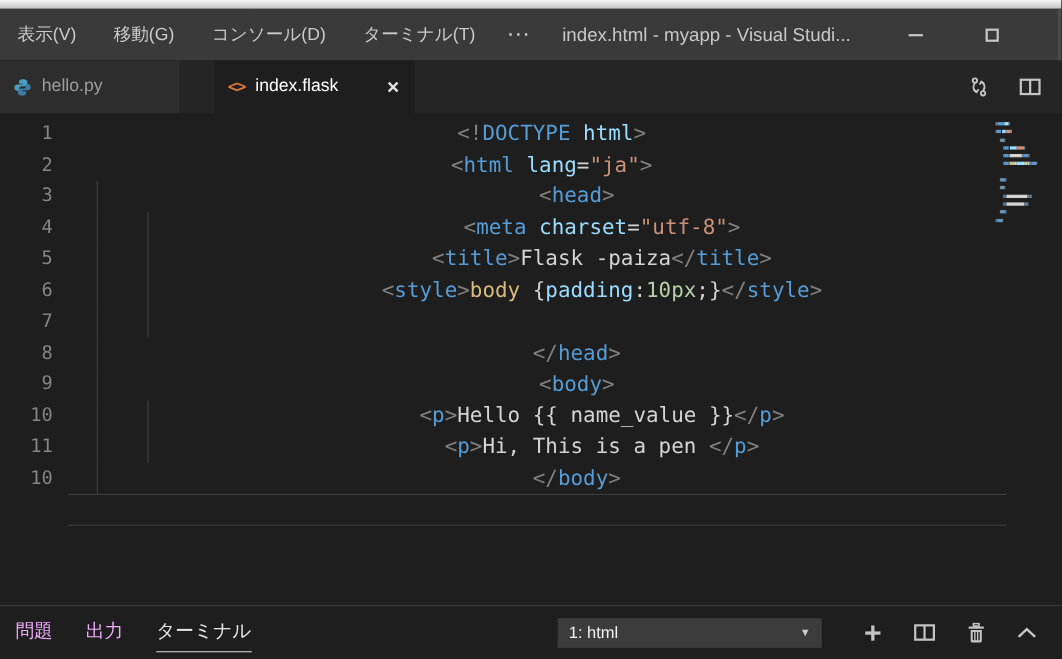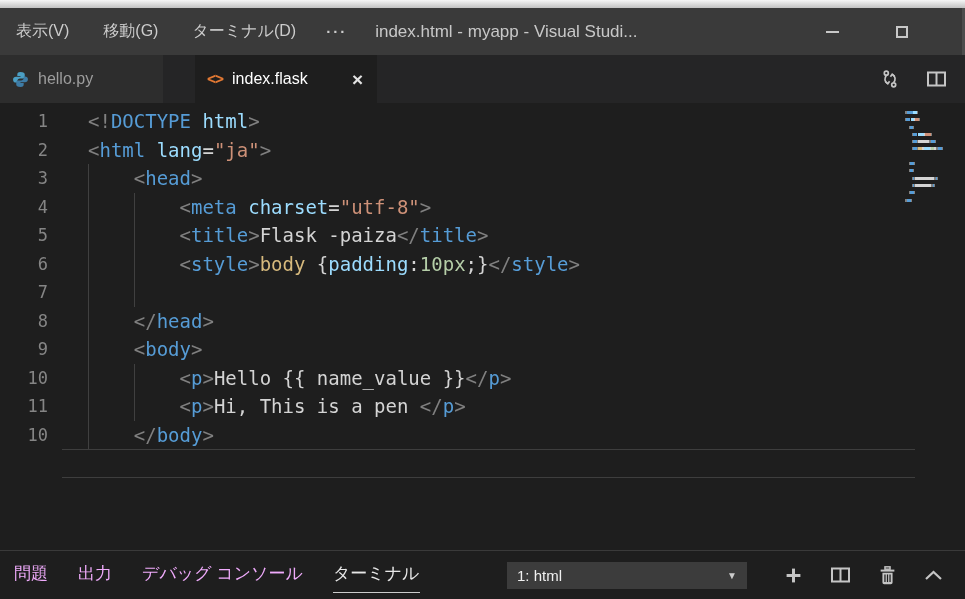--- a/index.html
+++ b/index.html
@@ -79,7 +79,7 @@
     <div class="menubar" id="menubar">
         <span class="menu-item">表示(V)</span>
         <span class="menu-item">移動(G)</span>
-        <span class="menu-item">ターミナル(D)</span>
+        <span class="menu-item">コンソール(D)</span>
       </div>
     <div class="menu-more">···</div>
     <div class="win-title">index.html - myapp - Visual Studi...</div>

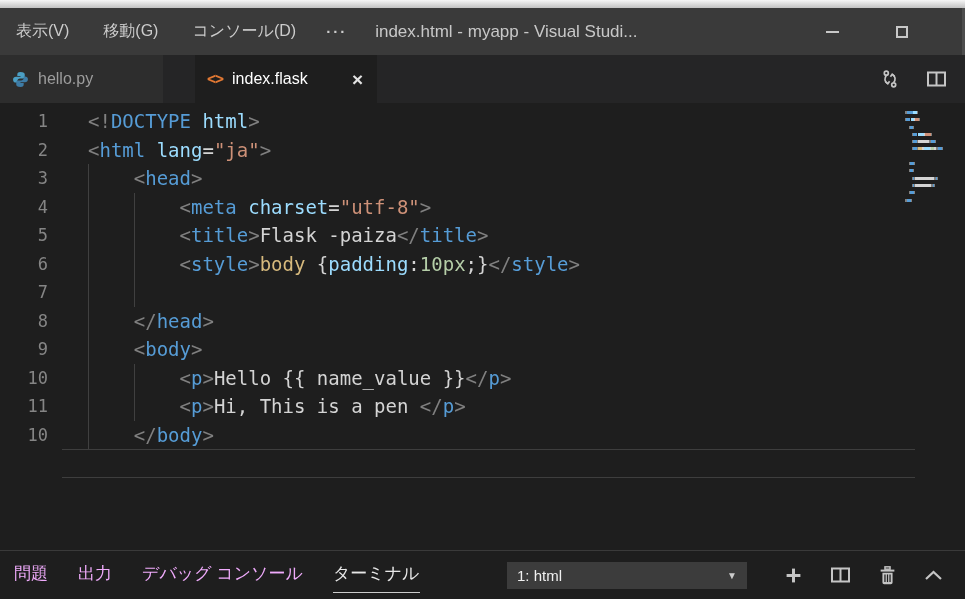--- a/index.html
+++ b/index.html
@@ -80,6 +80,7 @@
         <span class="menu-item">表示(V)</span>
         <span class="menu-item">移動(G)</span>
         <span class="menu-item">コンソール(D)</span>
+        <span class="menu-item">ターミナル(T)</span>
       </div>
     <div class="menu-more">···</div>
     <div class="win-title">index.html - myapp - Visual Studi...</div>

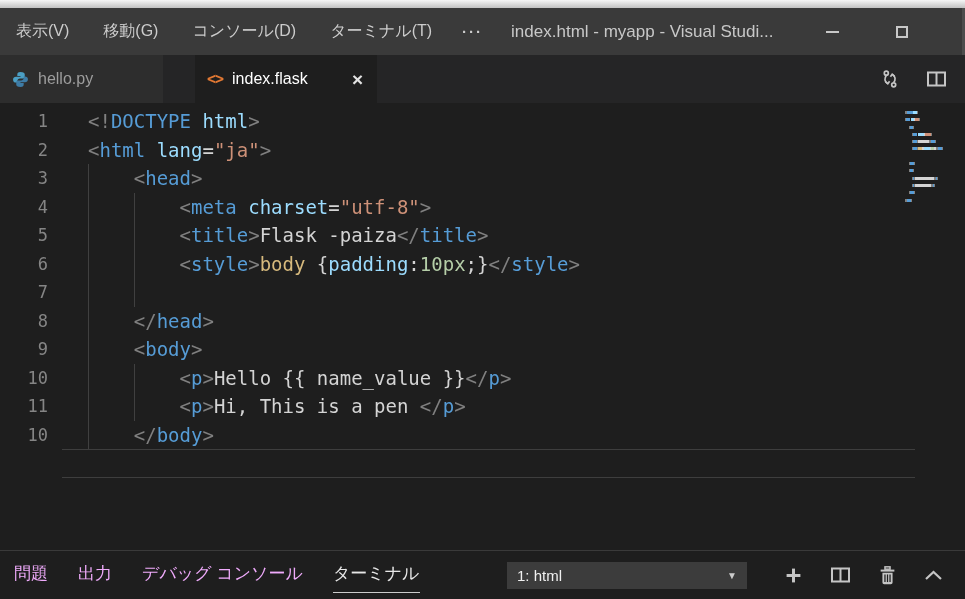--- a/index.html
+++ b/index.html
@@ -46,7 +46,7 @@
   .ln { width:66px; padding-right:18px; text-align:right; color:#858585; font-size:17px;
         flex:none; }
   .line.current .ln { color:#c6c6c6; }
-  .code { position:relative; flex:1; padding-left:22px; }
+  .code { position:relative; flex:1; padding-left:22px;text-align:center; }
   .guide { position:absolute; top:0; bottom:0; width:1px; background:#404040; }
   .bracket-box { outline:1px solid #7a7a7a; outline-offset:-1px; background:rgba(255,255,255,0.05); }
   .current-line-box { position:absolute; left:62px; width:853px; height:28.5px;

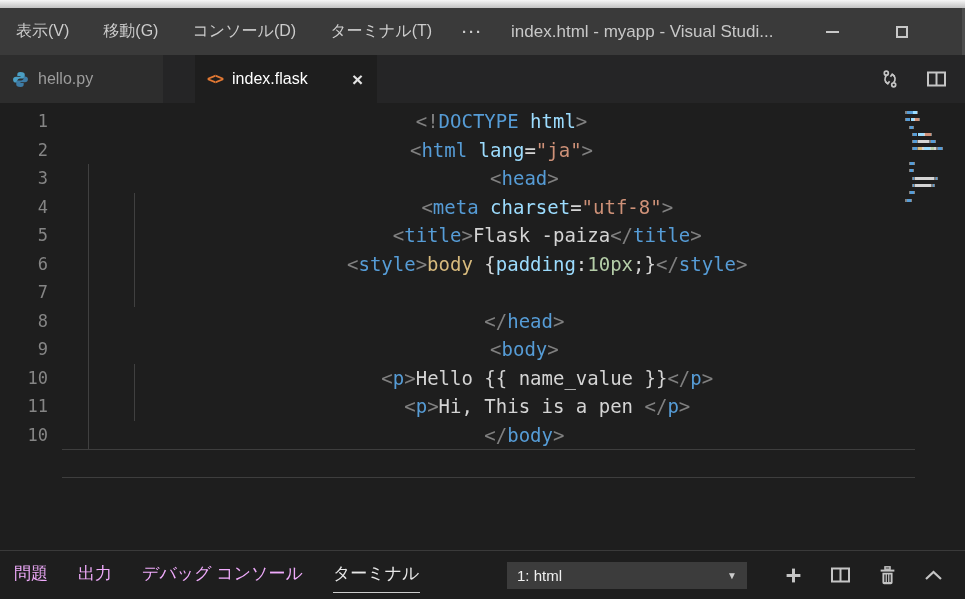--- a/index.html
+++ b/index.html
@@ -255,7 +255,6 @@
     <div id="panel-tabs">
         <span class="panel-tab">問題</span>
         <span class="panel-tab">出力</span>
-        <span class="panel-tab">デバッグ コンソール</span>
         <span class="panel-tab active">ターミナル</span>
       </div>
     <div class="panel-right">

